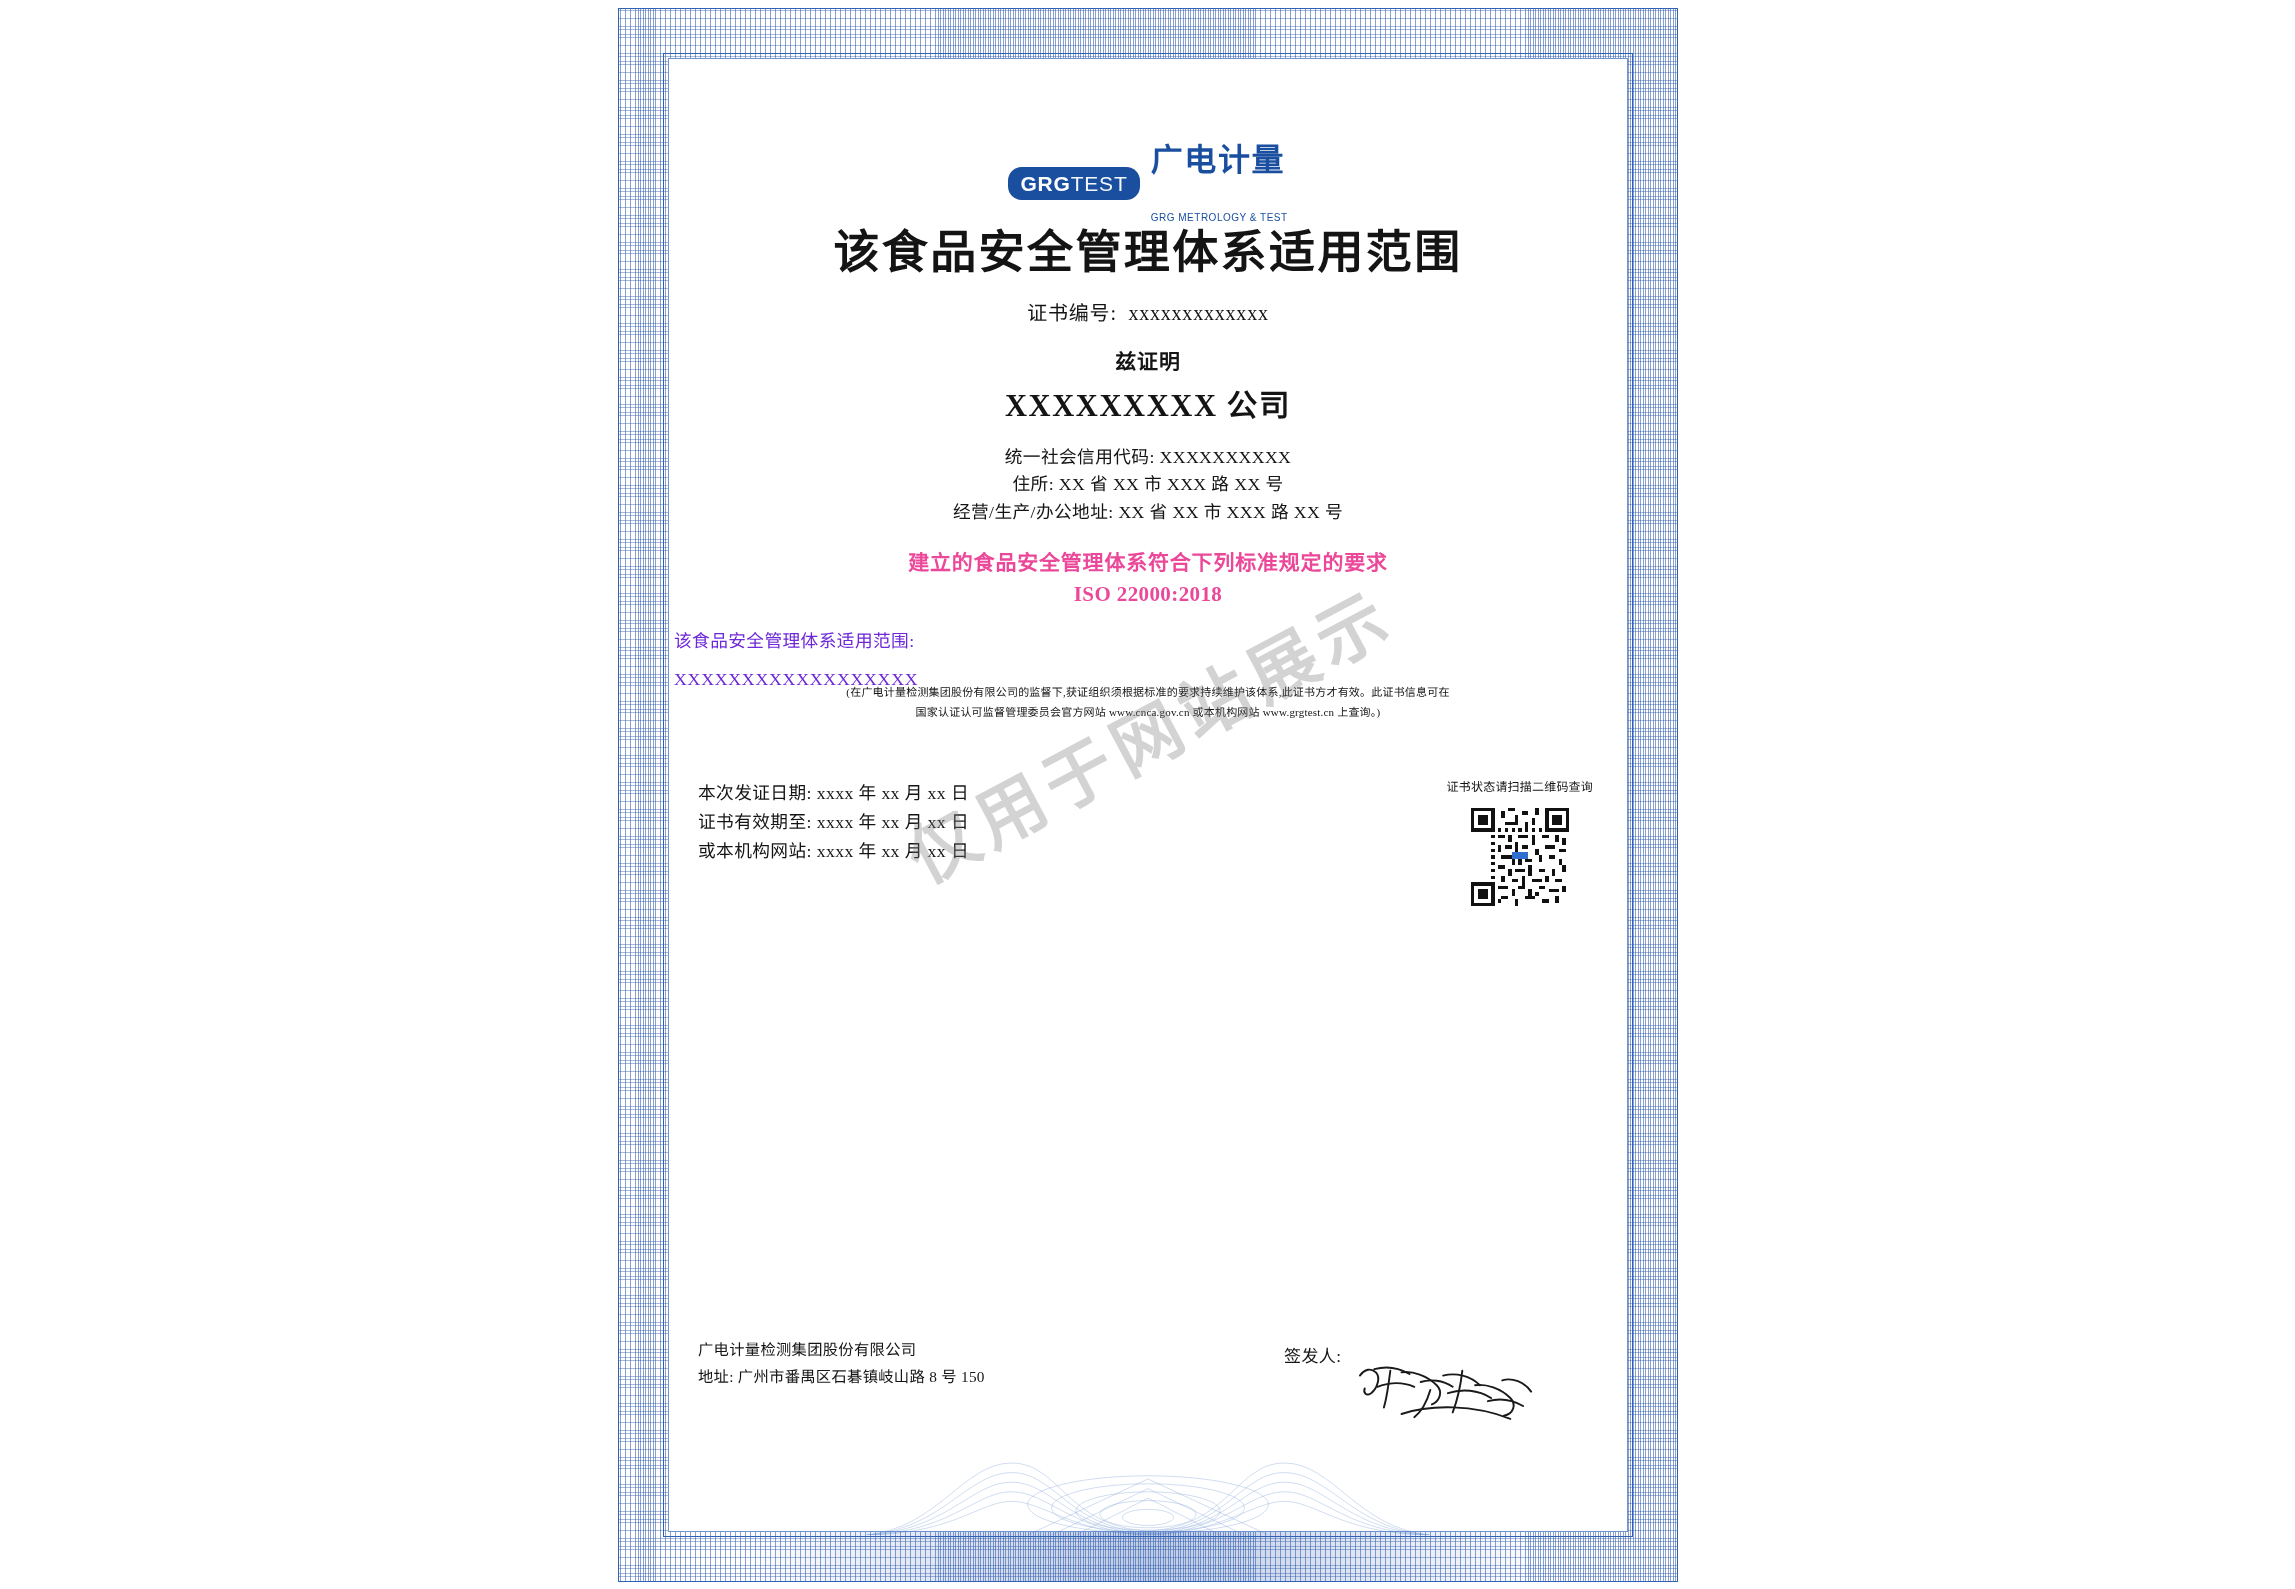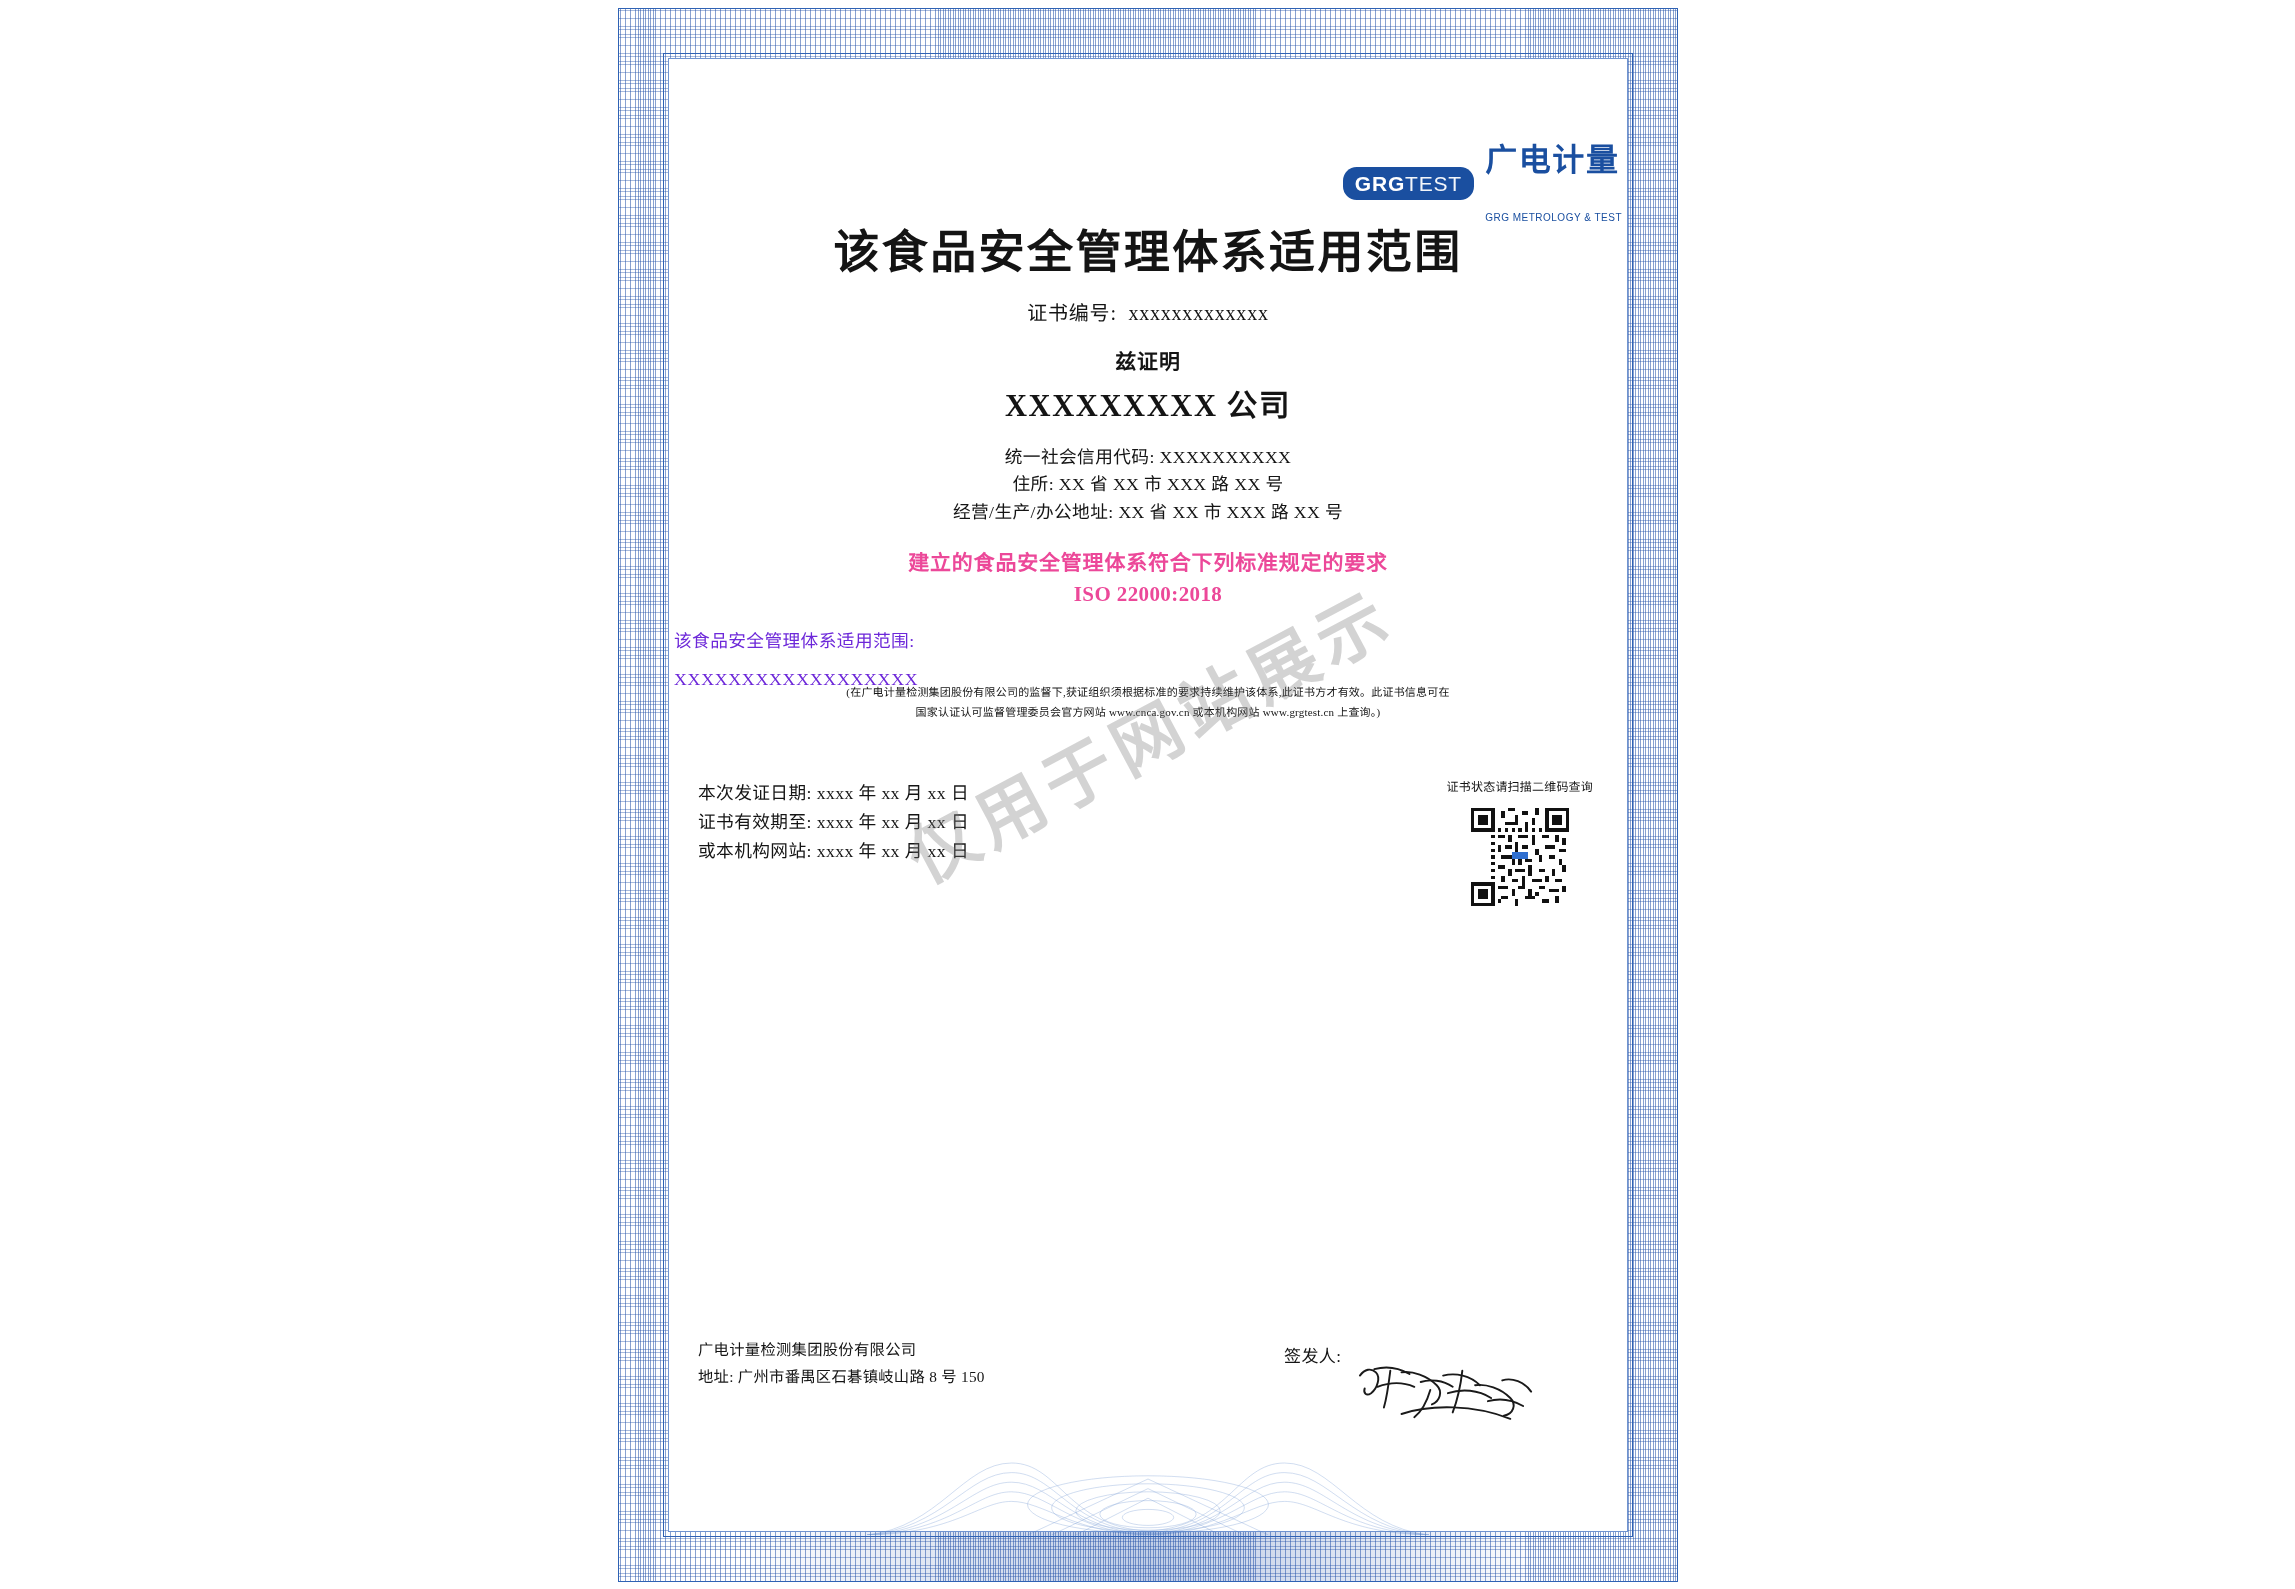--- a/index.html
+++ b/index.html
@@ -94,7 +94,7 @@
     right: 0;
     top: 80px;
     display: flex;
-    justify-content: flex-end;
+    justify-content: center;
     align-items: center;
     gap: 11.2px;
   }

